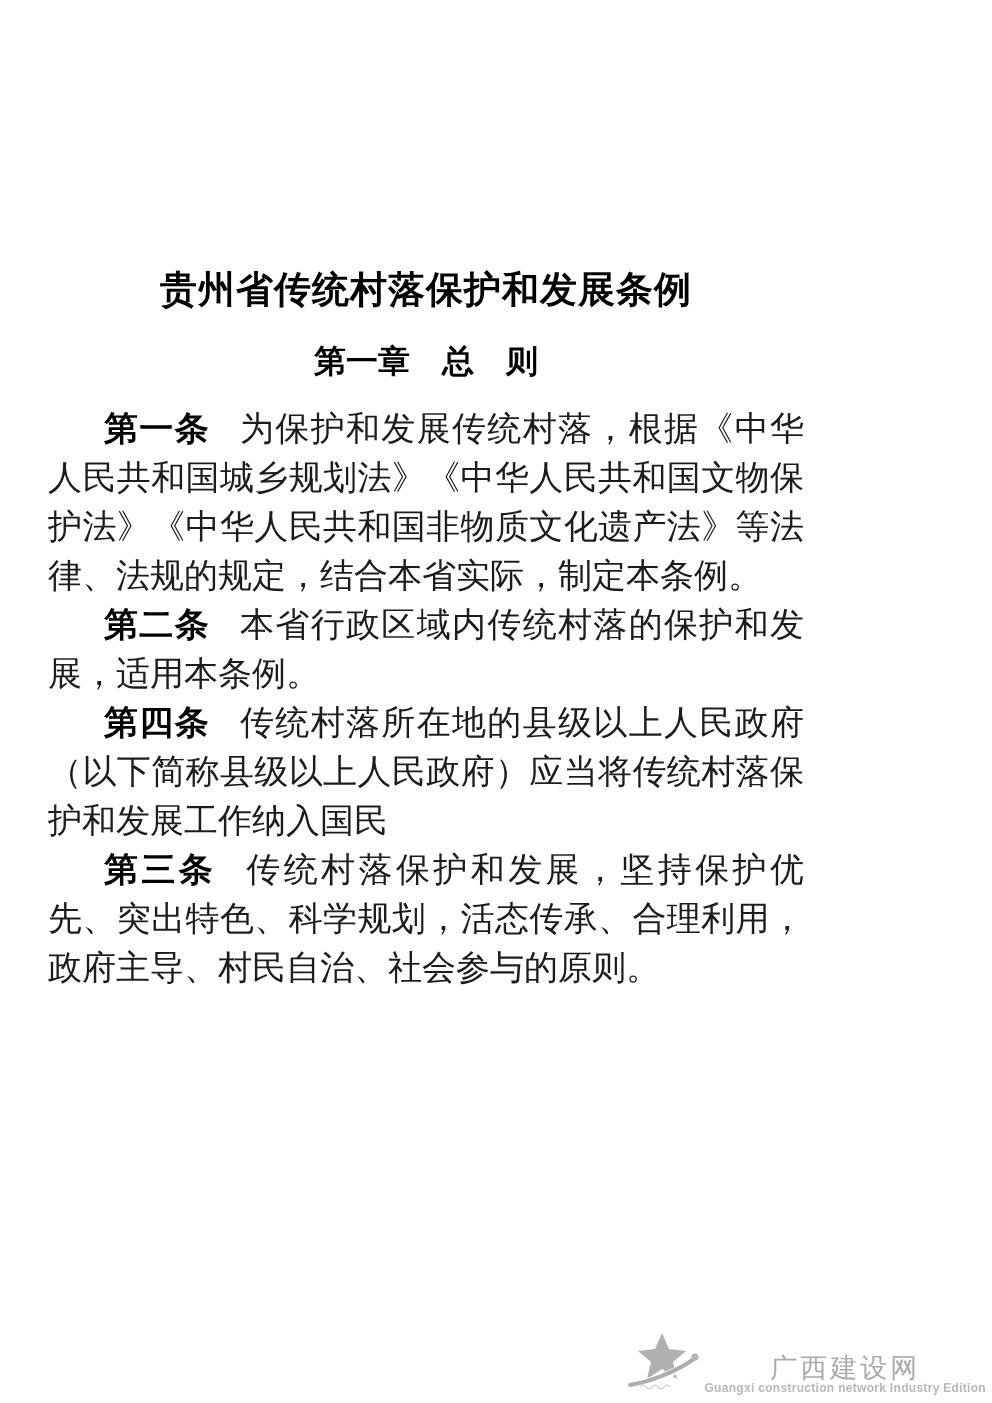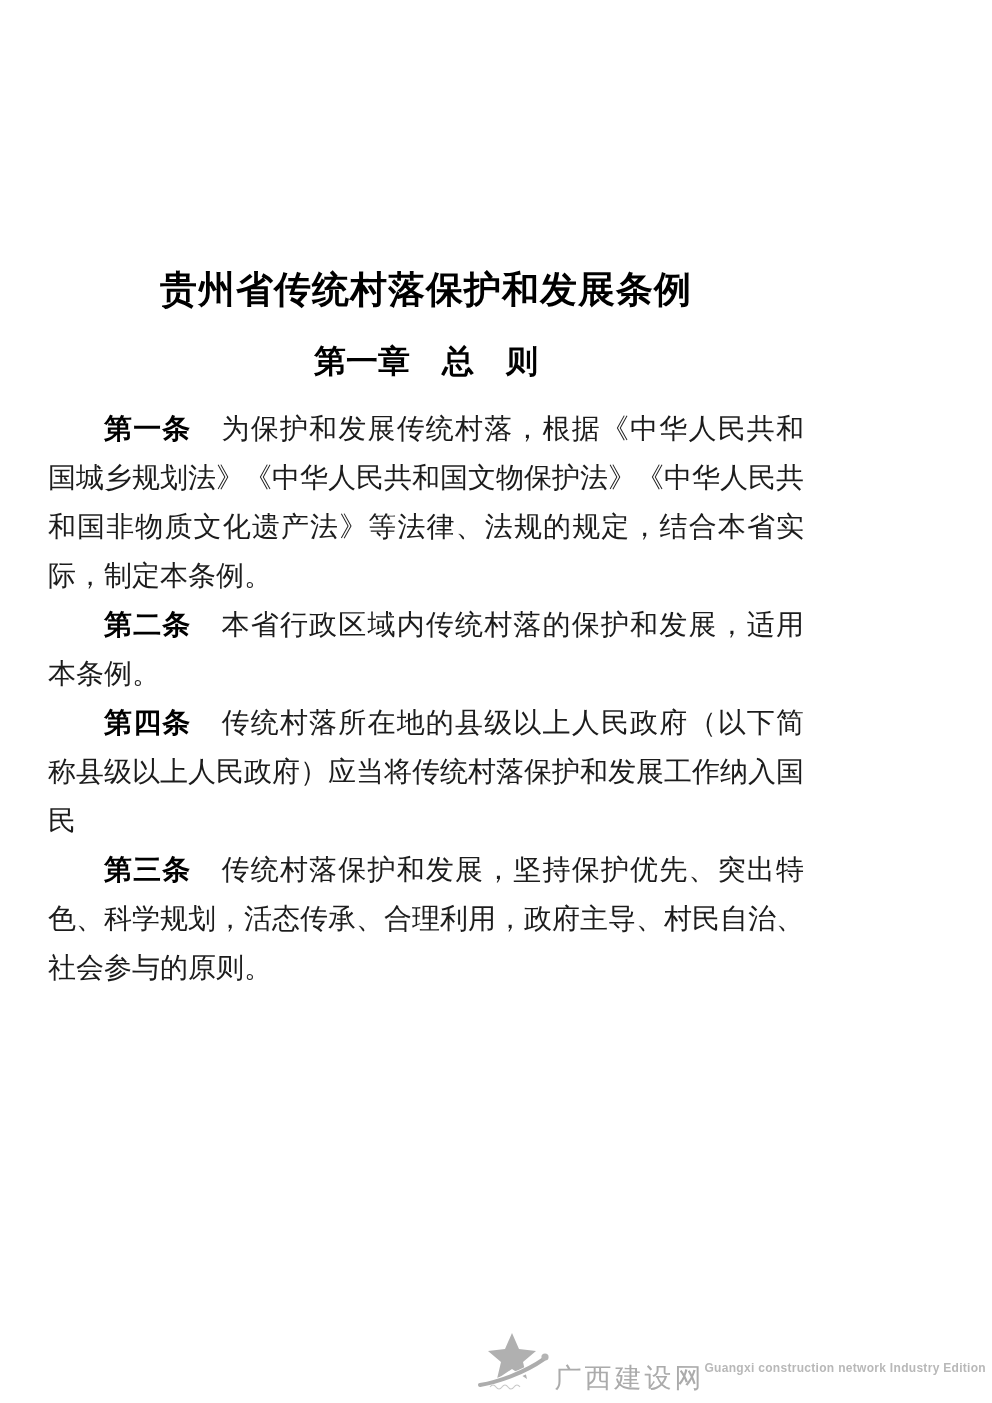--- a/index.html
+++ b/index.html
@@ -47,7 +47,7 @@
   }
   .articles {
     margin-top: 22px;
-    font-size: 28px;
+    font-size: 34px;
     line-height: 49px;
     color: #1c1c1c;
     text-align: justify;

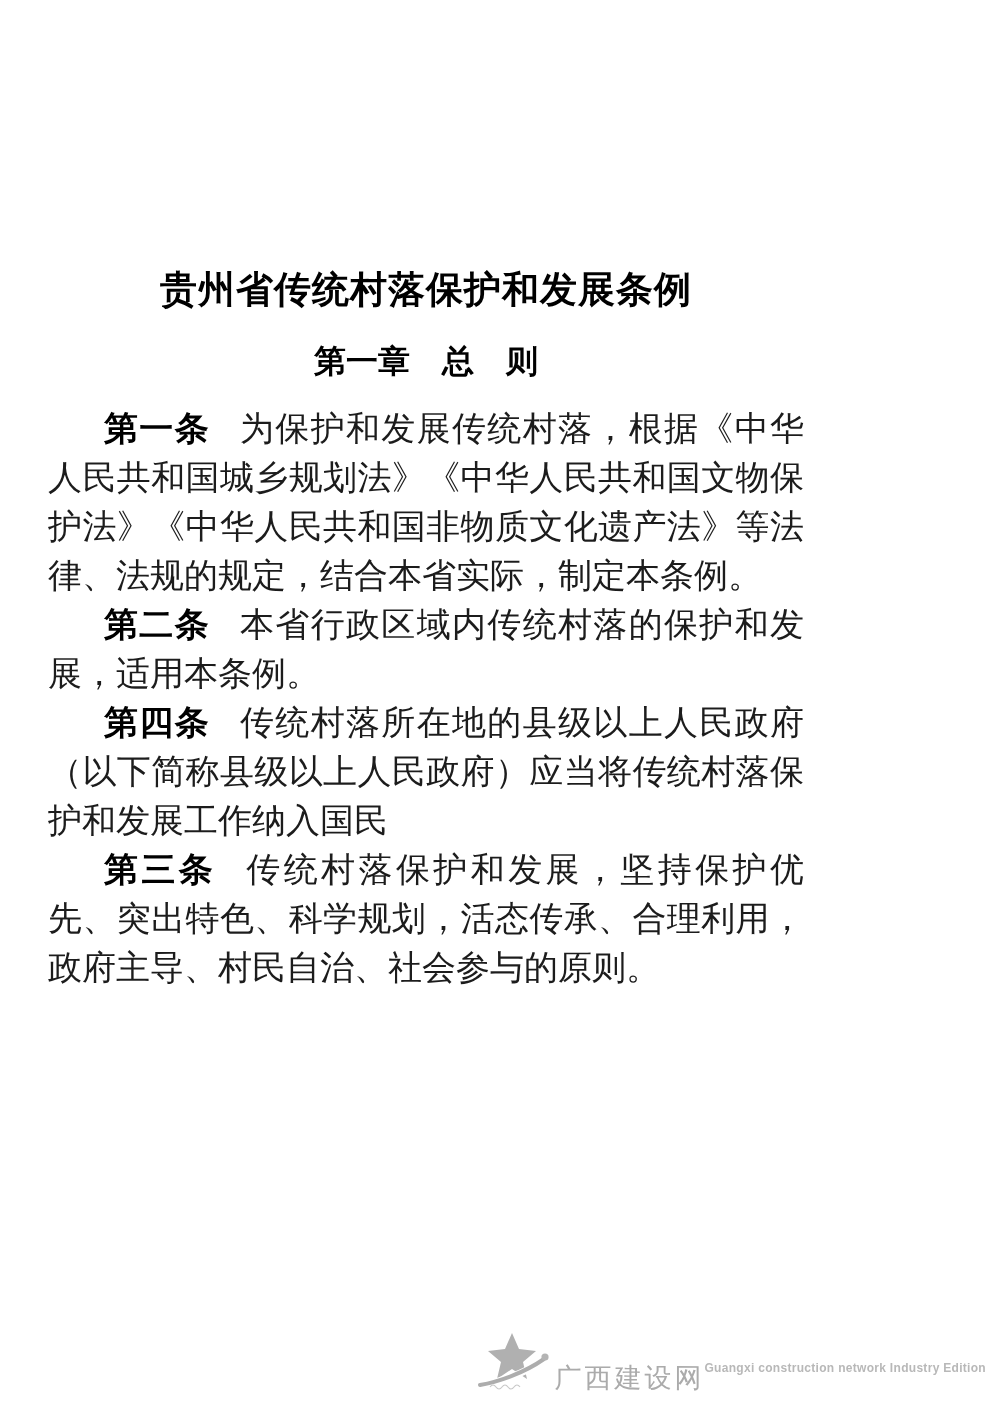--- a/index.html
+++ b/index.html
@@ -71,7 +71,7 @@
     align-items: flex-end;
   }
   .wm-logo { margin-right: 4px; }
-  .wm-textblock { display: flex; flex-direction: row; align-items: flex-start; padding-bottom: 2px; }
+  .wm-textblock { display: flex; flex-direction: column; align-items: center; padding-bottom: 2px; }
   .wm-cn {
     font-family: "Liberation Sans", sans-serif;
     font-size: 27px;

